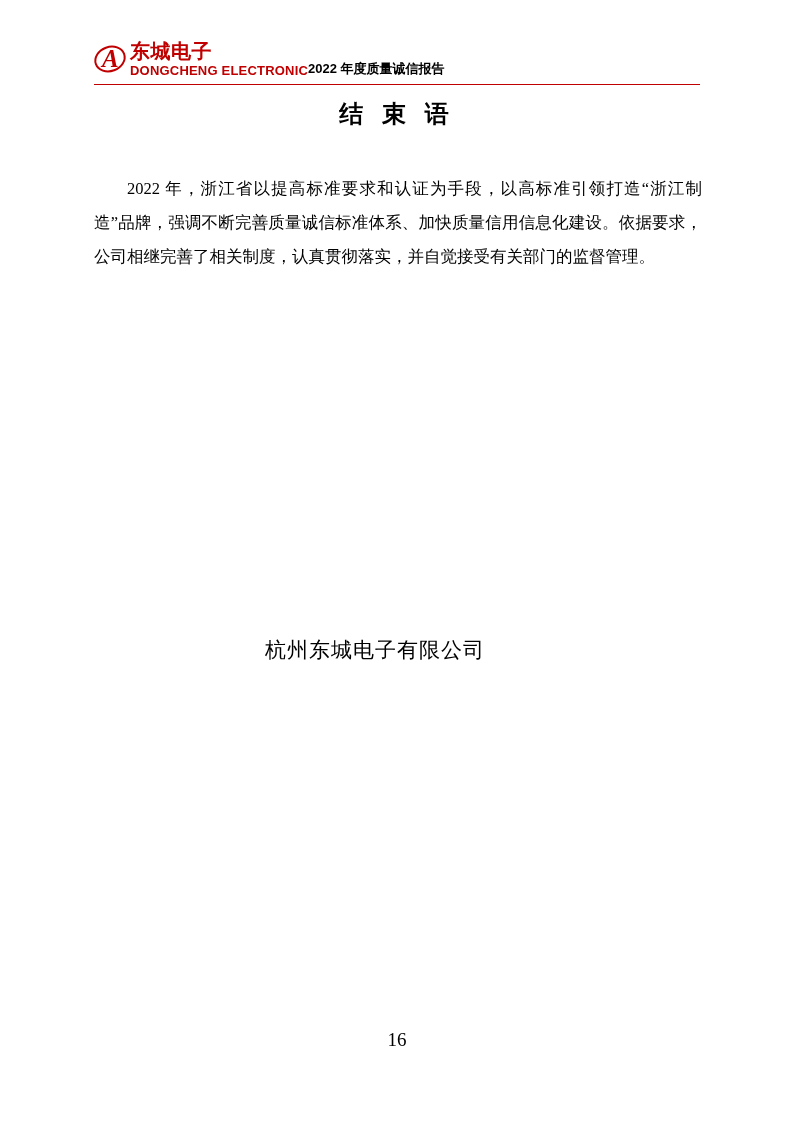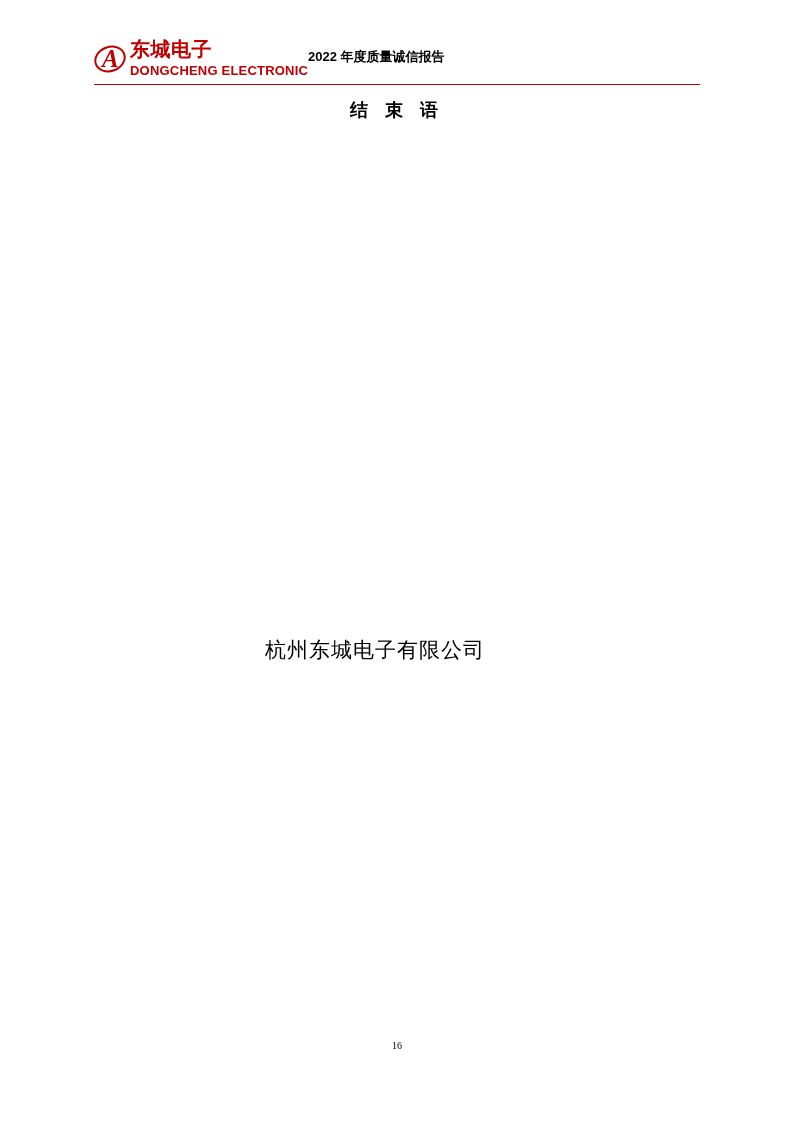--- a/index.html
+++ b/index.html
@@ -76,7 +76,7 @@
     line-height: 1;
   }
   .logo-cn {
-    font-family: Liberation Mono, monospace;
+    font-family: Liberation Sans, sans-serif;
     font-weight: bold;
     font-size: 20px;
     color: #c00000;

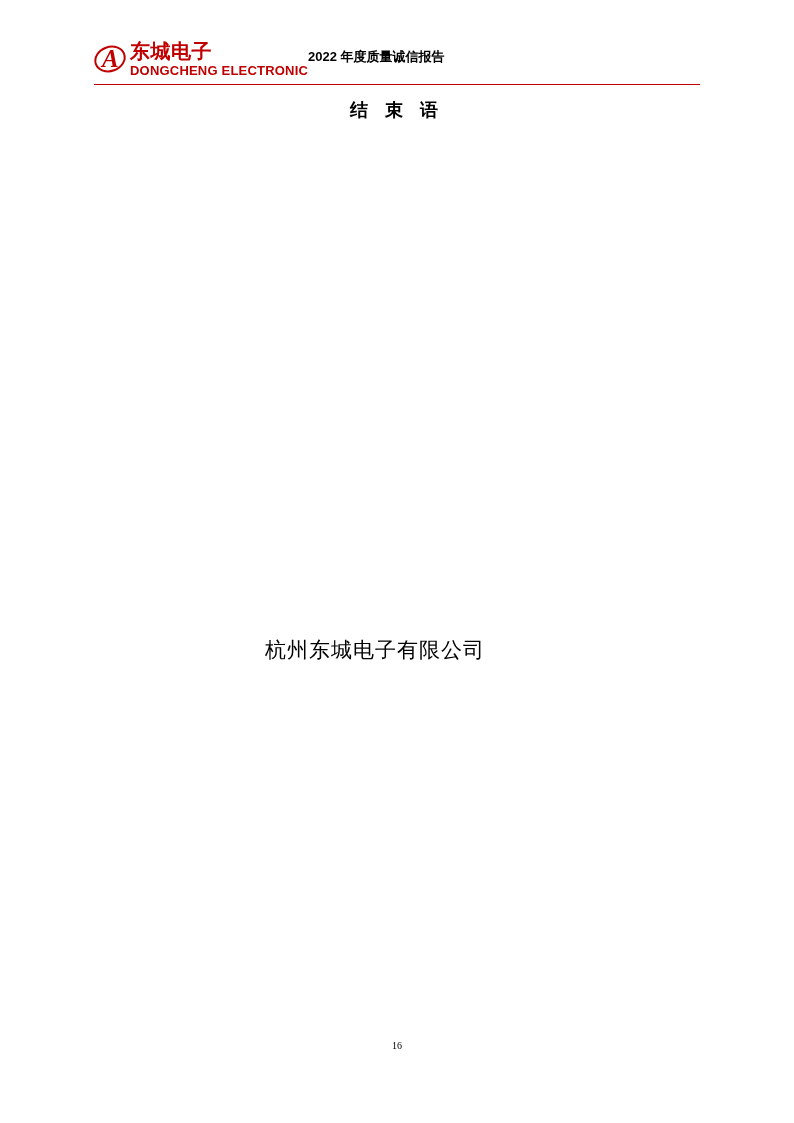--- a/index.html
+++ b/index.html
@@ -96,7 +96,7 @@
     font-size: 13px;
     color: #000000;
     margin-left: 0px;
-    margin-bottom: 16px;
+    margin-bottom: 4px;
     white-space: nowrap;
   }
   .header-rule {

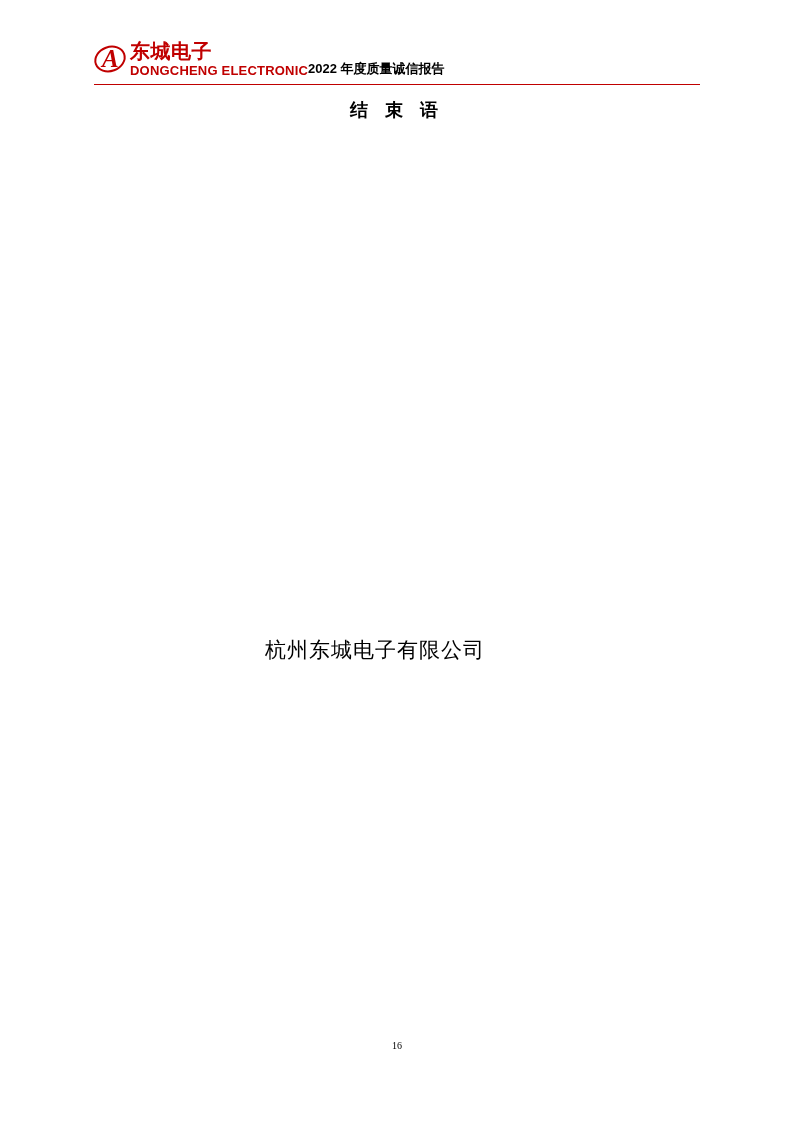--- a/index.html
+++ b/index.html
@@ -116,7 +116,7 @@
     text-align: center;
     font-family: "Liberation Sans", sans-serif;
     font-weight: bold;
-    font-size: 18px;
+    font-size: 24px;
     letter-spacing: 6px;
     color: #000000;
   }

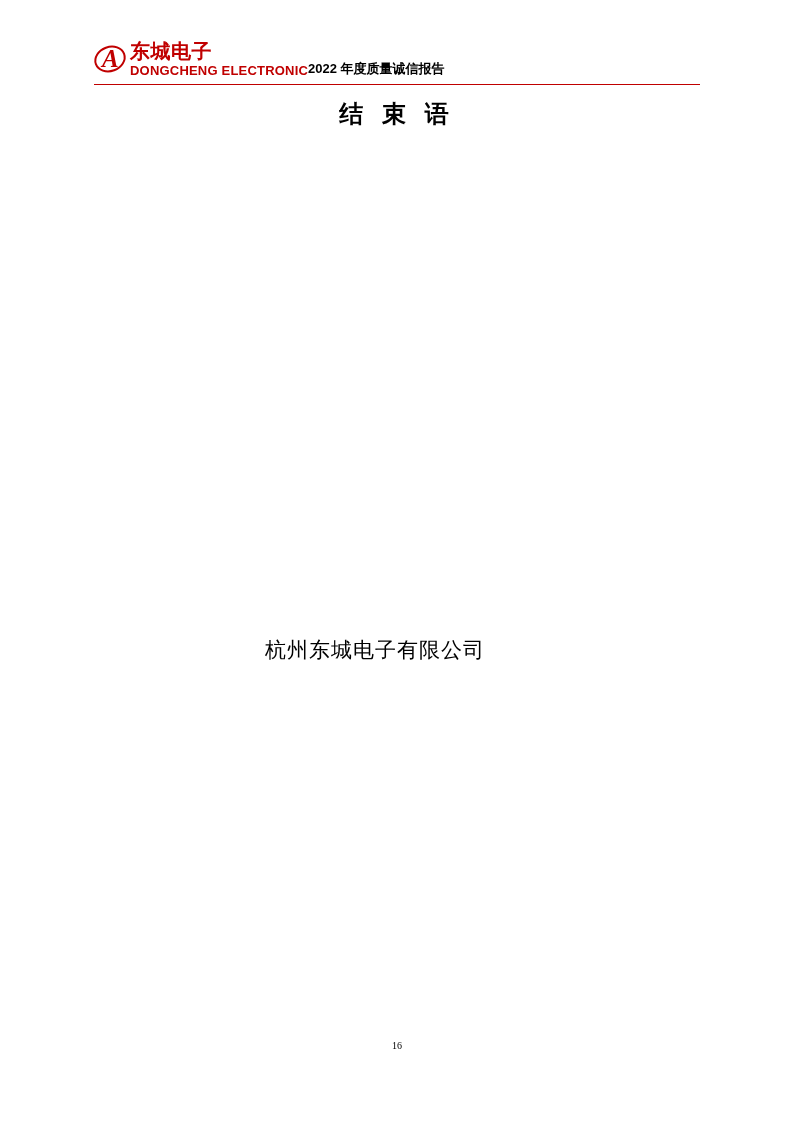--- a/index.html
+++ b/index.html
@@ -199,6 +199,7 @@
   <div class="doc-title">结 束 语</div>
 
   <div class="body-text">
+    <p class="para">2022 年，浙江省以提高标准要求和认证为手段，以高标准引领打造“浙江制造”品牌，强调不断完善质量诚信标准体系、加快质量信用信息化建设。依据要求，公司相继完善了相关制度，认真贯彻落实，并自觉接受有关部门的监督管理。</p>
   </div>
 
   <div class="signature">

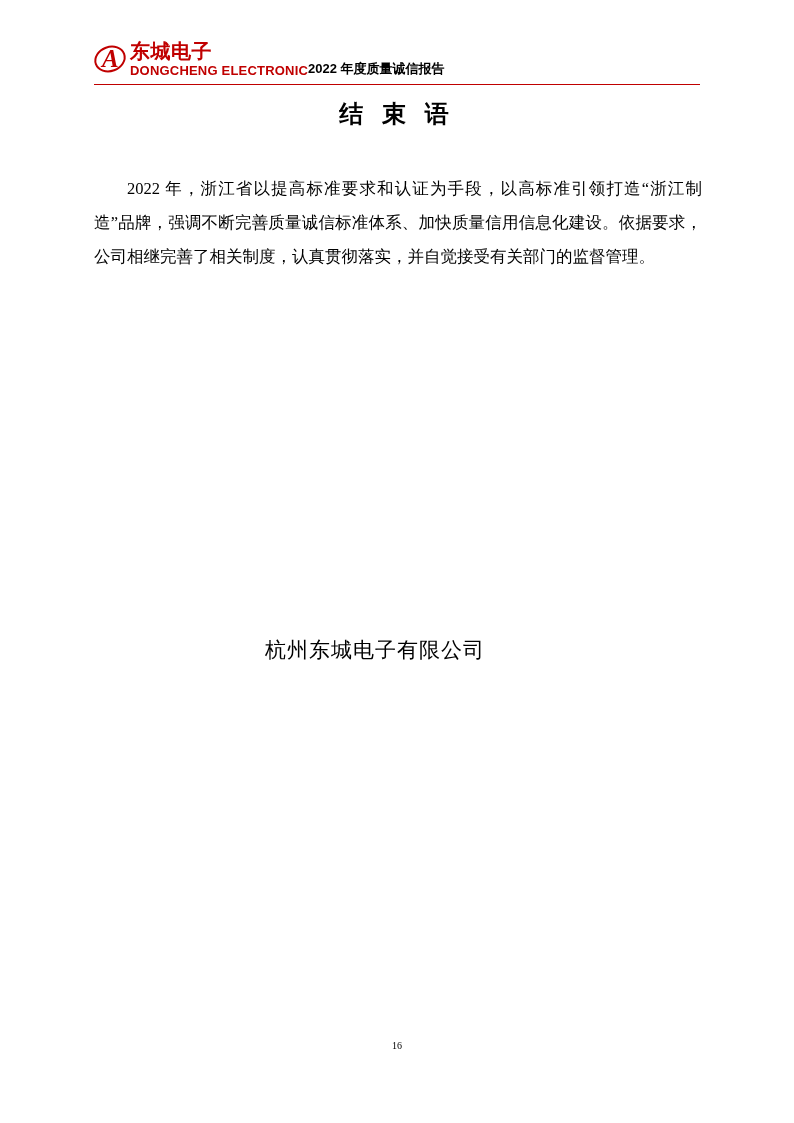--- a/index.html
+++ b/index.html
@@ -170,7 +170,7 @@
     width: 794px;
     text-align: center;
     font-family: "Liberation Serif", serif;
-    font-size: 10px;
+    font-size: 19px;
     color: #000000;
   }
 </style>

